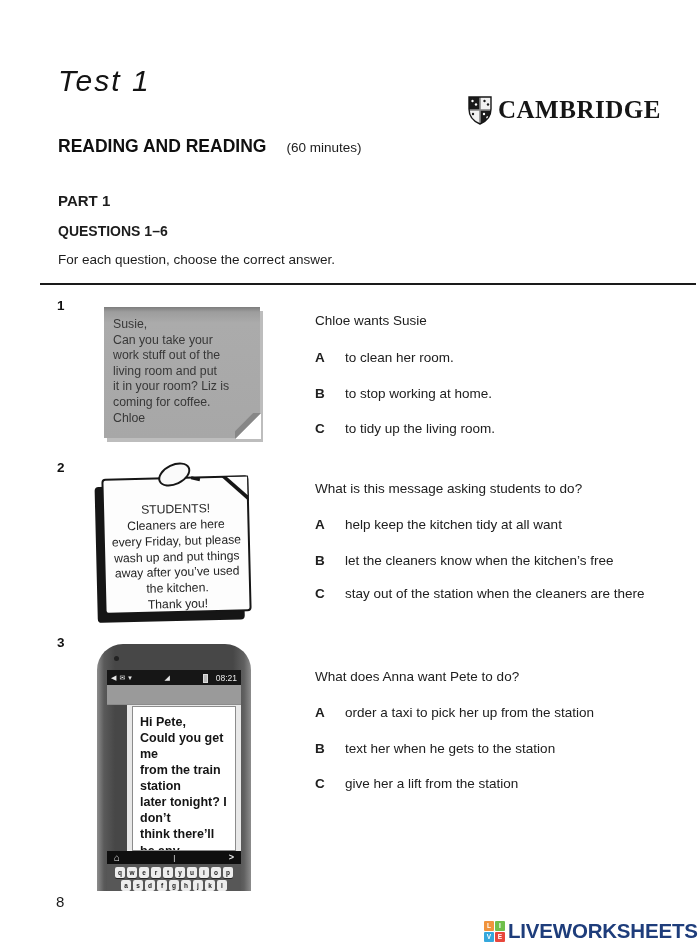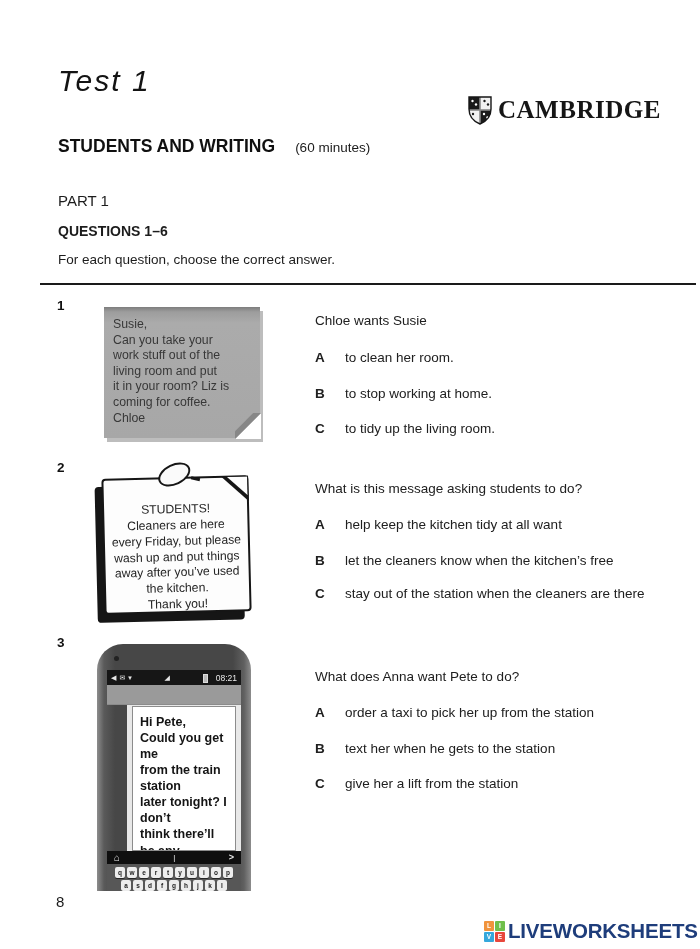--- a/index.html
+++ b/index.html
@@ -116,7 +116,7 @@
   </div>
 
   <div class="rw">
-    <span>STUDENTS AND WRITING</span><span class="dur">(60 minutes)</span>
+    <span>READING AND READING</span><span class="dur">(60 minutes)</span>
   </div>
   <div class="part">PART 1</div>
   <div class="qrange">QUESTIONS 1–6</div>

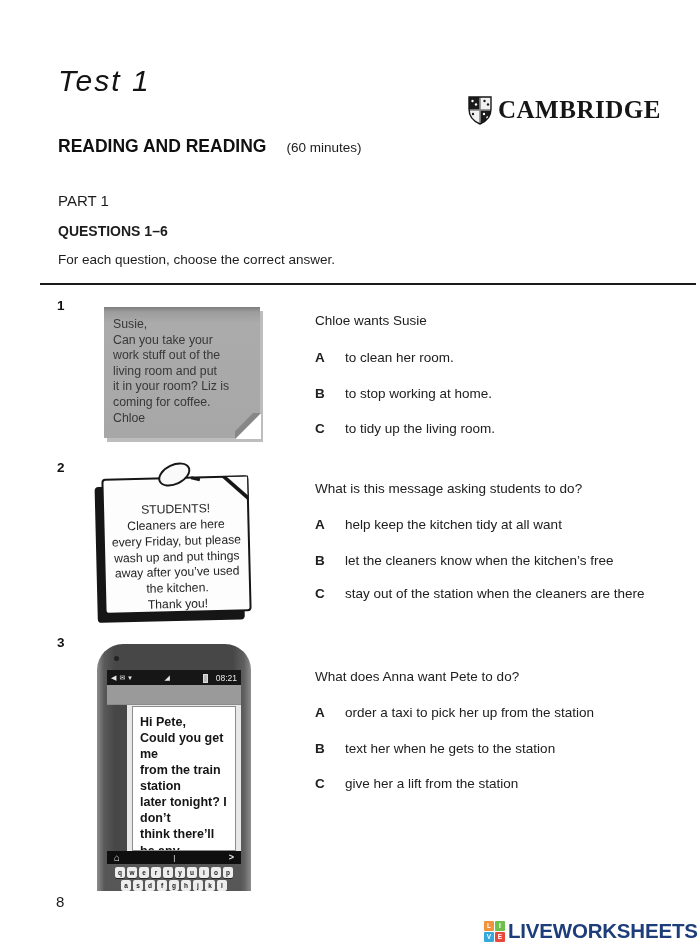--- a/index.html
+++ b/index.html
@@ -15,7 +15,7 @@
   
   .rw { position:absolute; left:58px; top:136px; font-size:17.5px; font-weight:bold; color:#101010; }
   .rw .dur { font-weight:normal; font-size:13.5px; margin-left:20px; color:#1c1c1c; }
-  .part { position:absolute; left:58px; top:192px; font-size:15px; font-weight:normal; }
+  .part { position:absolute; left:58px; top:192px; font-size:15px; font-weight:bold; }
   .qrange { position:absolute; left:58px; top:223px; font-size:14px; font-weight:bold; }
   .instr { position:absolute; left:58px; top:252px; font-size:13.5px; }
   .divider { position:absolute; left:40px; top:283px; width:656px; height:2px; background:#1a1a1a; }

